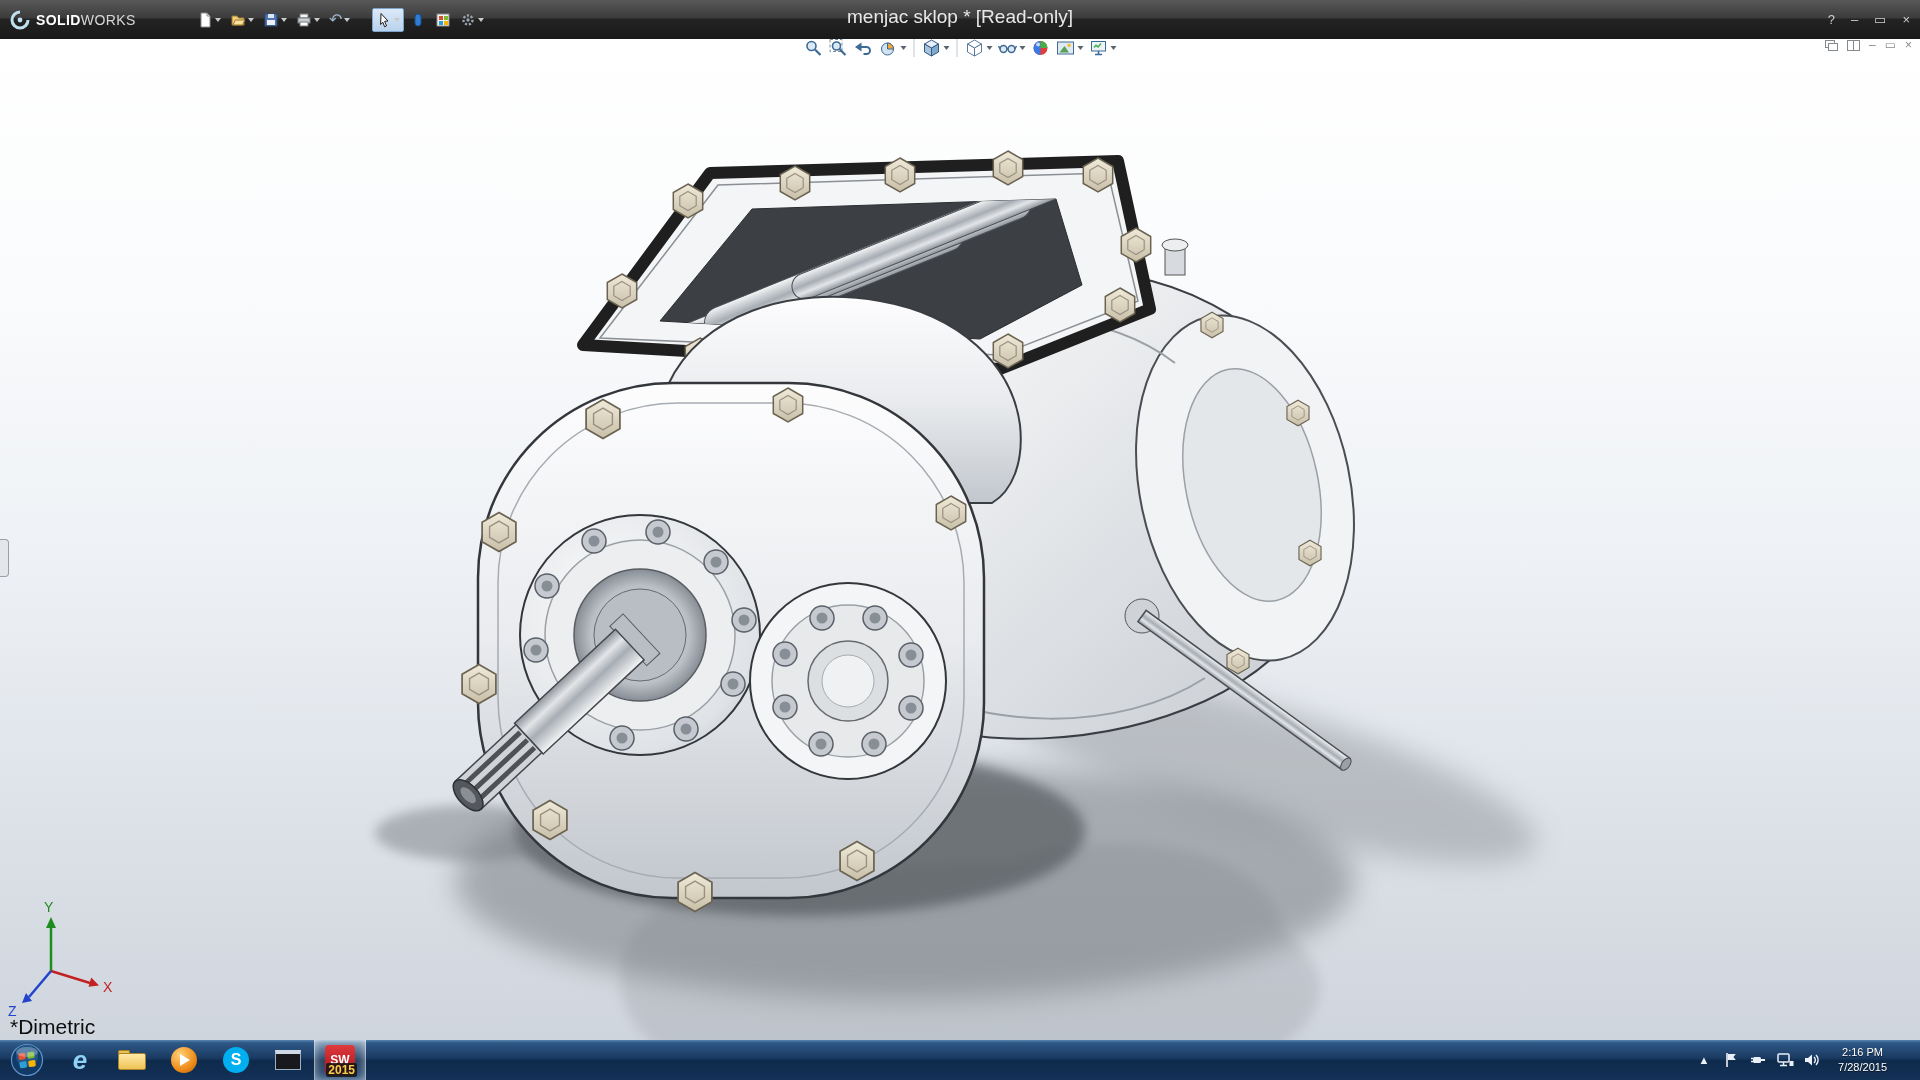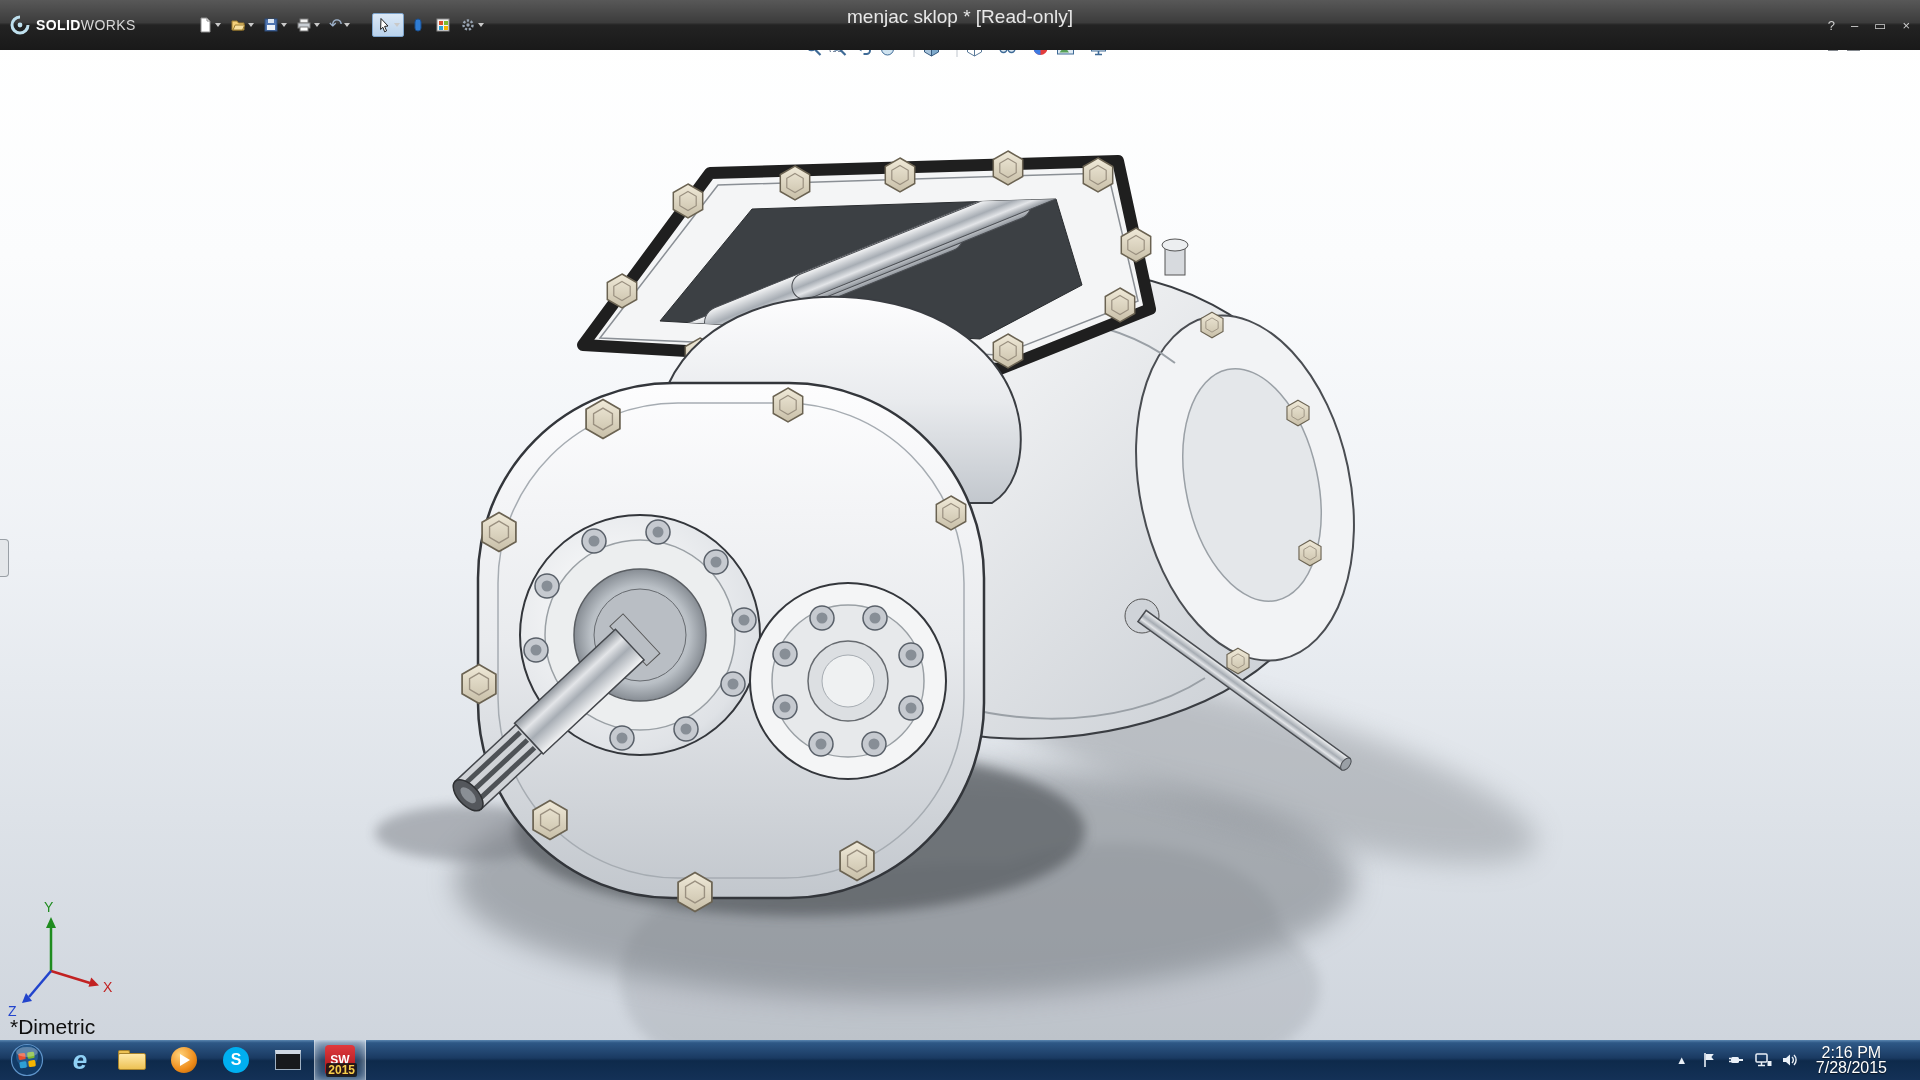--- a/index.html
+++ b/index.html
@@ -8,7 +8,7 @@
   .screen { position:relative; width:1920px; height:1080px; background:#000; }
 
   
-  .titlebar { position:absolute; top:0; left:0; right:0; height:50px;
+  .titlebar { position:absolute; top:0; left:0; right:0; height:39px;
     background:linear-gradient(180deg,#585858 0%,#3c3c3c 45%,#232323 50%,#191919 100%);
     display:flex; align-items:center; padding:16px 10px; color:#eee; z-index:30; }
   .logo { display:flex; align-items:center; gap:6px; min-width:170px; }

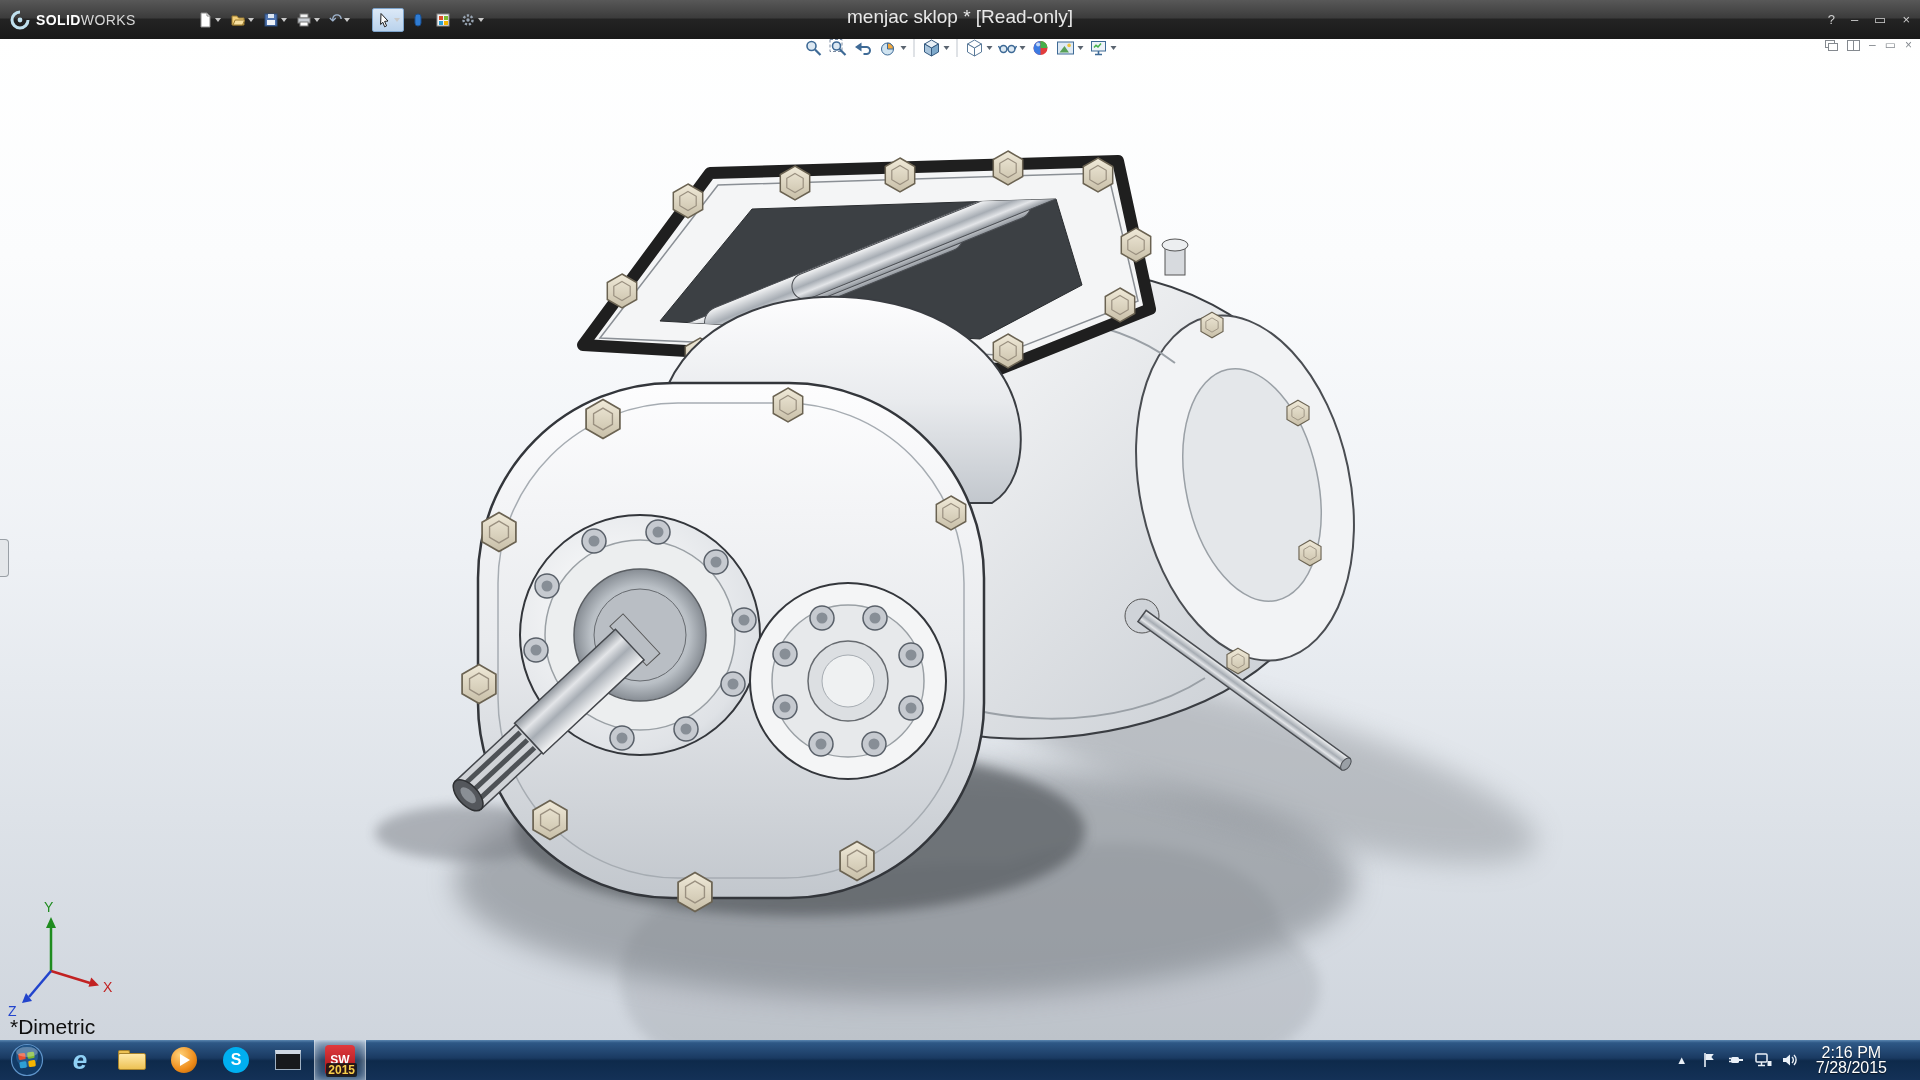--- a/index.html
+++ b/index.html
@@ -76,7 +76,7 @@
   .tray { margin-left:auto; display:flex; align-items:center; gap:7px; padding-right:2px; }
   .tray-icon { width:20px; height:26px; display:flex; align-items:center; justify-content:center;
     color:#eaf0f7; font-size:11px; }
-  .clock { color:#fff; font-size:16px; text-align:center; line-height:15px; padding:0 9px;
+  .clock { color:#fff; font-size:11px; text-align:center; line-height:15px; padding:0 9px;
     text-shadow:0 1px 1px rgba(0,0,0,.65); }
   .show-desktop { width:15px; border-left:1px solid rgba(255,255,255,.4);
     background:linear-gradient(rgba(255,255,255,.14),rgba(255,255,255,0)); }

